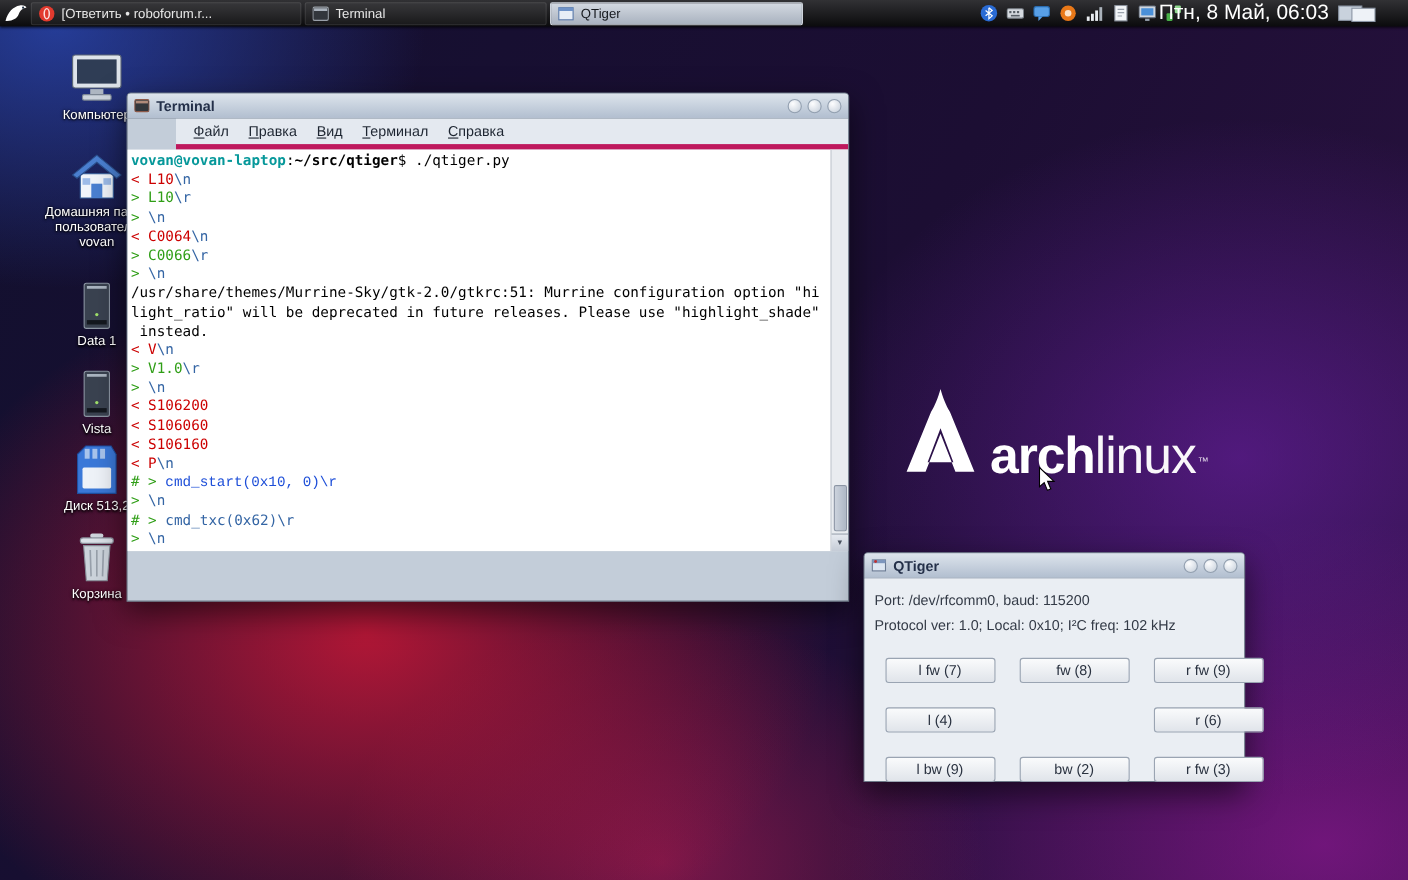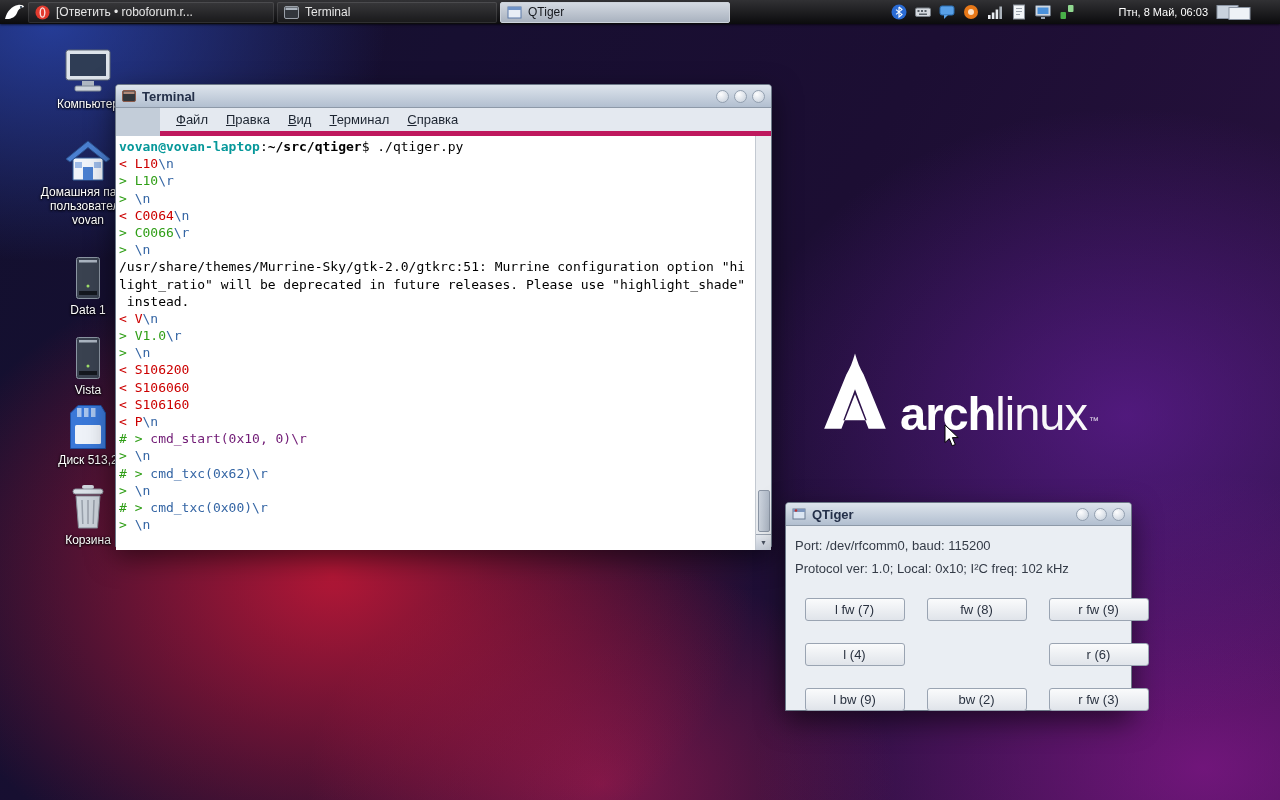--- a/index.html
+++ b/index.html
@@ -41,7 +41,7 @@
   .ticon{display:flex;align-items:center;}
   .tray{position:absolute;right:205px;top:0;height:24px;display:flex;align-items:center;gap:8px;}
   .tray-icon{display:flex;align-items:center;}
-  .clock{position:absolute;right:72px;top:0;height:24px;display:flex;align-items:center;color:#ffffff;font-size:11px;}
+  .clock{position:absolute;right:72px;top:0;height:24px;display:flex;align-items:center;color:#ffffff;font-size:19px;}
   .pager{position:absolute;right:28px;top:3px;}
 
   

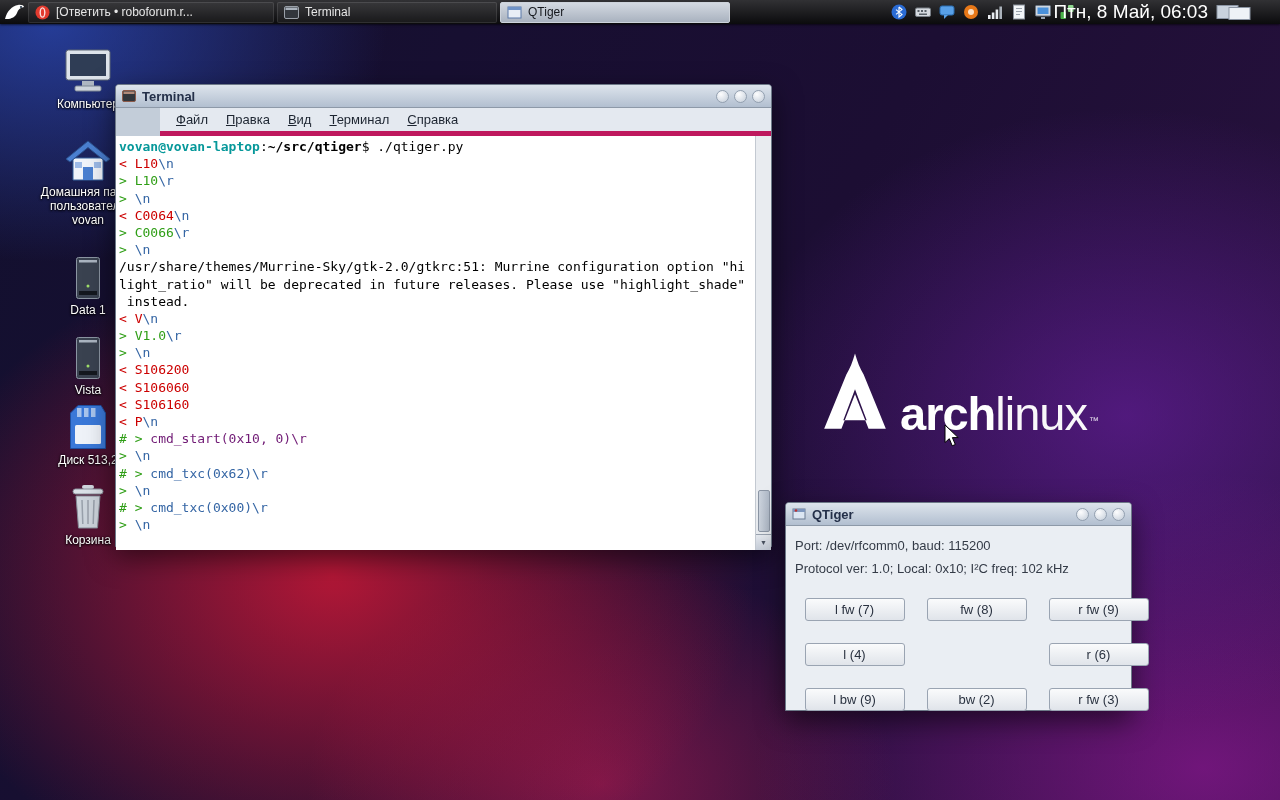--- a/index.html
+++ b/index.html
@@ -76,7 +76,7 @@
   .menubar{height:23px;background:#e4e9f0;border-bottom:5px solid #be185d;
            display:flex;align-items:center;padding:0 8px;gap:2px;font-size:13px;color:#1d2531;margin-left:44px;}
   .menu-item{padding:2px 8px;}
-  .term-body{position:relative;background:#ffffff;height:414px;overflow:hidden;}
+  .term-body{position:relative;background:#ffffff;height:365px;overflow:hidden;}
   .term-text{position:absolute;left:3px;top:2px;right:16px;
              font-family:"DejaVu Sans Mono",monospace;font-size:13px;line-height:17.2px;}
   .tline{white-space:pre;height:17.2px;}

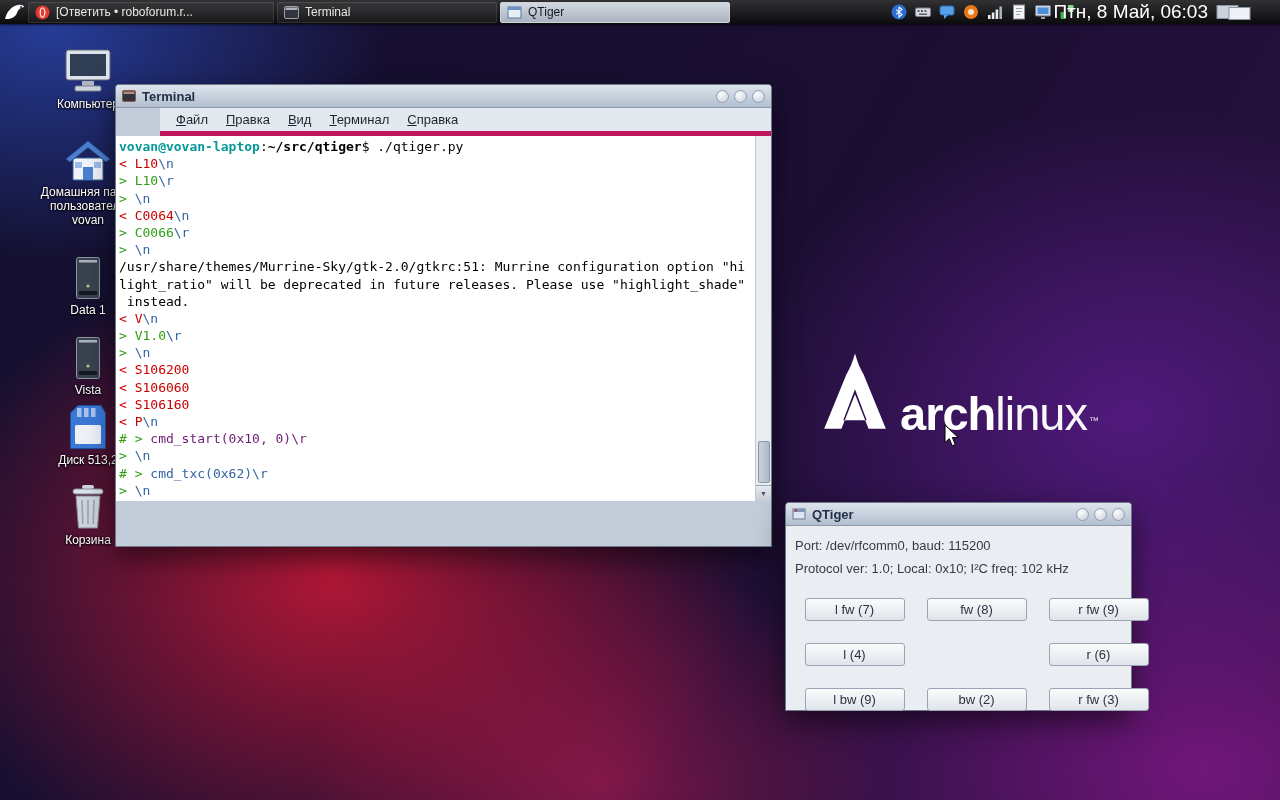--- a/index.html
+++ b/index.html
@@ -343,7 +343,7 @@
         <div class="tline"><span style="color: rgb(204, 0, 0);">&lt; S106060</span></div>
         <div class="tline"><span style="color: rgb(204, 0, 0);">&lt; S106160</span></div>
         <div class="tline"><span style="color: rgb(204, 0, 0);">&lt; P</span><span style="color: rgb(52, 101, 164);">\n</span></div>
-        <div class="tline"><span style="color: rgb(47, 158, 22);"># &gt; </span><span style="color: #701a75;">cmd_start(0x10, 0)\r</span></div>
+        <div class="tline"><span style="color: rgb(47, 158, 22);"># &gt; </span><span style="color: #1d4ed8; font-family: Liberation Mono, monospace;">cmd_start(0x10, 0)\r</span></div>
         <div class="tline"><span style="color: rgb(47, 158, 22);">&gt; </span><span style="color: rgb(52, 101, 164);">\n</span></div>
         <div class="tline"><span style="color: rgb(47, 158, 22);"># &gt; </span><span style="color: rgb(52, 101, 164);">cmd_txc(0x62)\r</span></div>
         <div class="tline"><span style="color: rgb(47, 158, 22);">&gt; </span><span style="color: rgb(52, 101, 164);">\n</span></div>

